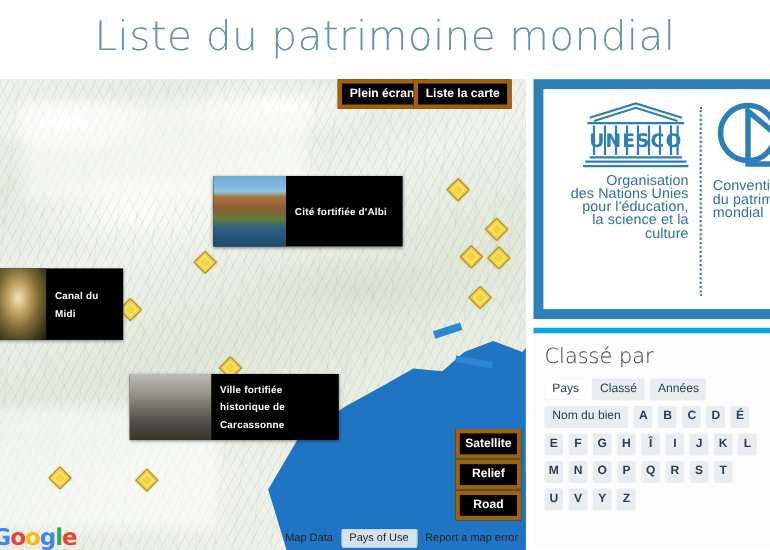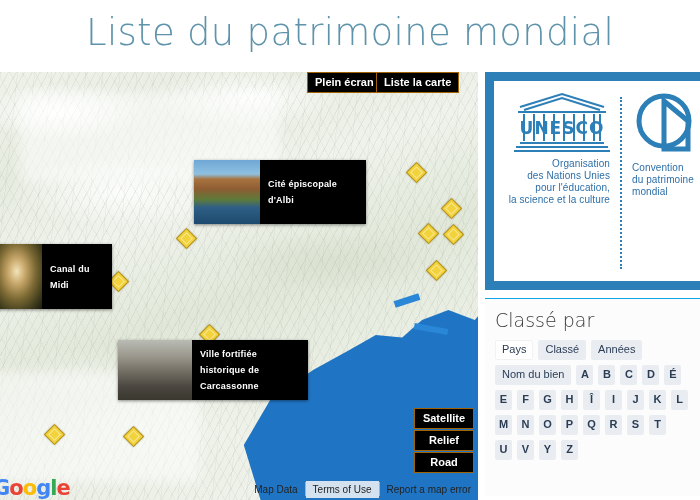--- a/index.html
+++ b/index.html
@@ -144,7 +144,7 @@
     font-size: 11px;
     font-weight: bold;
     padding: 2px 7px 3px;
-    border: 1px solid #a16207;
+    border: 4px solid #a16207;
     white-space: nowrap;
     line-height: 14px;
   }

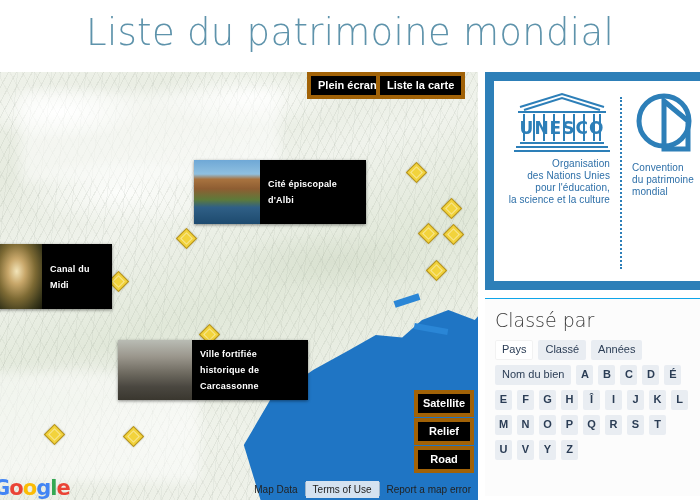--- a/index.html
+++ b/index.html
@@ -193,7 +193,7 @@
     width: 100%; height: 100%;
     background: #ffffff;
     display: flex;
-    padding: 10px 0 6px 0;
+    padding: 10px 0 6px 16px;
   }
   .un-col { flex: 0 0 auto; padding: 0 8px; }
   .un-col.left { width: 124px; text-align: right; }

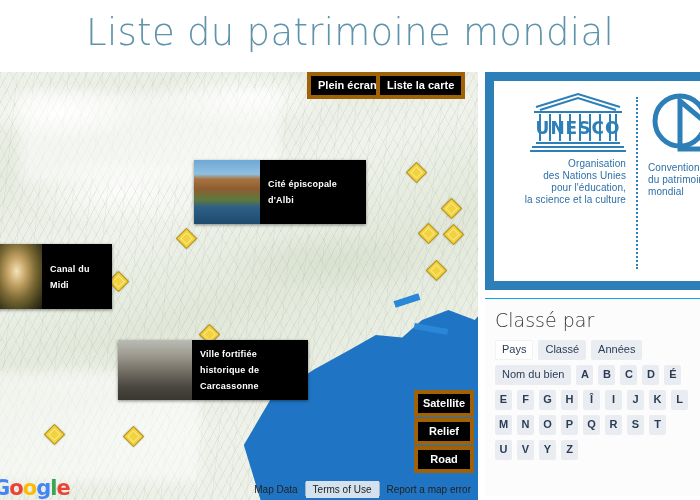--- a/index.html
+++ b/index.html
@@ -205,7 +205,7 @@
   }
   .un-logo { display: flex; justify-content: flex-end; }
   .un-text {
-    font-size: 10px;
+    font-size: 13px;
     color: #2d6fa8;
     line-height: 12px;
     margin-top: 5px;

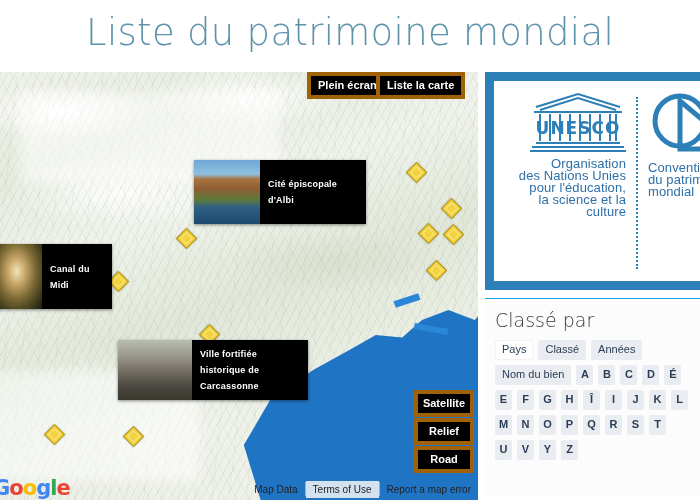--- a/index.html
+++ b/index.html
@@ -288,7 +288,7 @@
 
     <div class="callout" style="left:194px;top:88px;width:172px;height:64px;">
       <div class="thumb thumb-albi" style="width:66px;"></div>
-      <div class="ctext">Cité épiscopale d'Albi</div>
+      <div class="ctext">Cité fortifiée d'Albi</div>
     </div>
 
     <div class="callout" style="left:-4px;top:172px;width:116px;height:65px;">

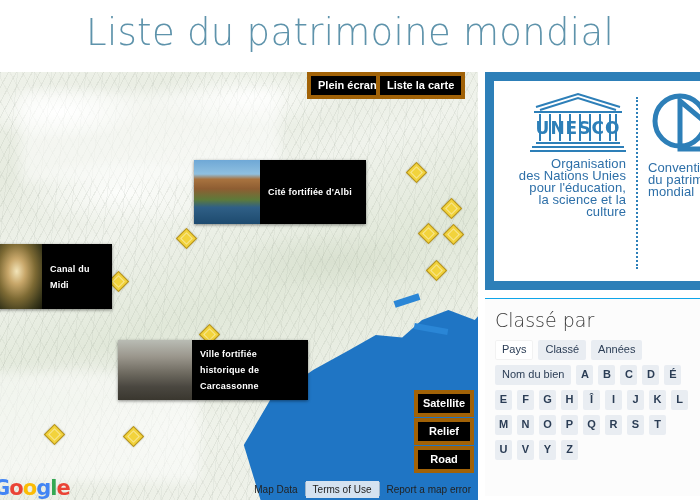--- a/index.html
+++ b/index.html
@@ -216,7 +216,7 @@
     position: absolute; left: 485px; top: 298px;
     width: 215px; height: 198px;
     background: #fcfcfc;
-    border-top: 1px solid #0ea5e9;
+    border-top: 5px solid #0ea5e9;
     padding: 10px 0 0 10px;
     overflow: hidden;
   }

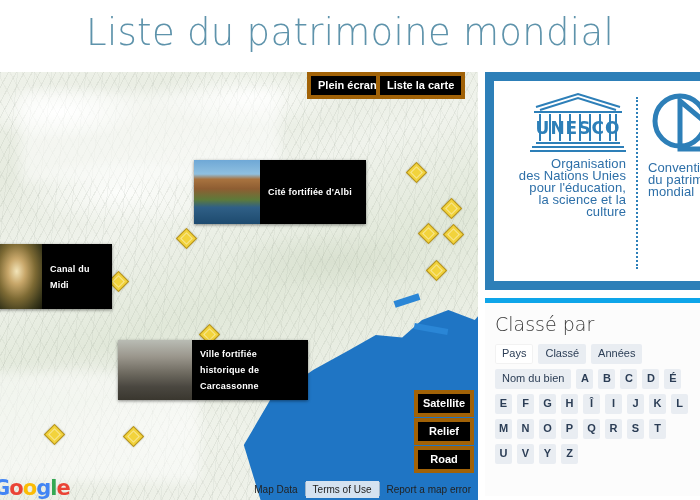--- a/index.html
+++ b/index.html
@@ -316,7 +316,7 @@
       </div>
       <div class="chip">Map Data</div>
       <div class="sep"></div>
-      <div class="chip hl">Terms of Use</div>
+      <div class="chip hl">Pays of Use</div>
       <div class="sep"></div>
       <div class="chip">Report a map error</div>
     </div>

